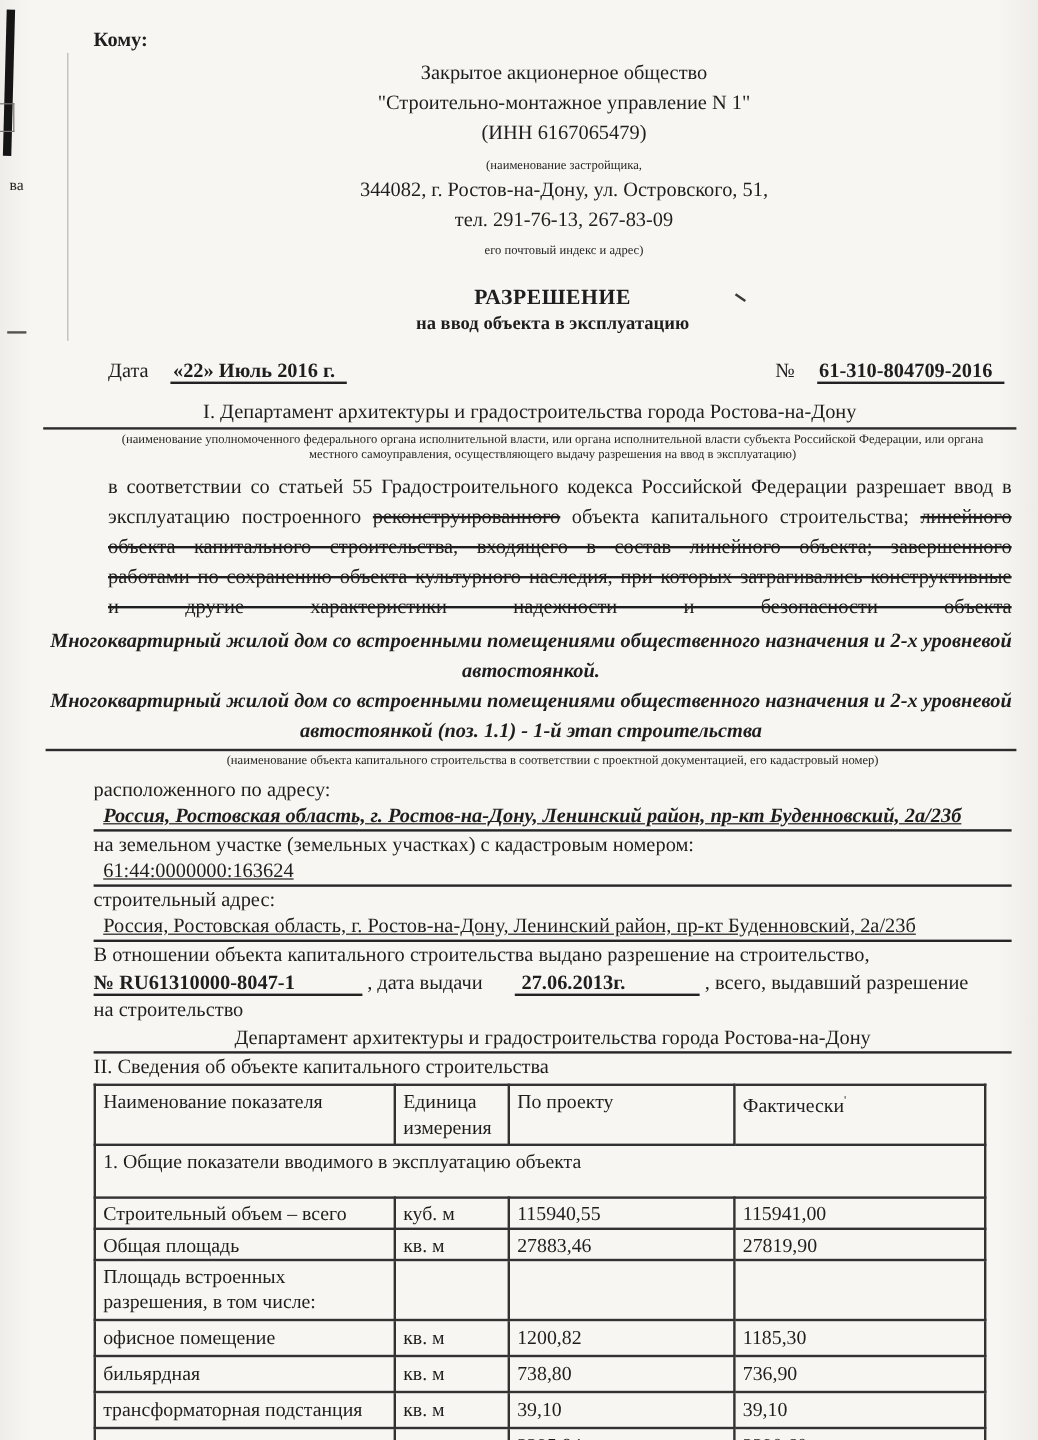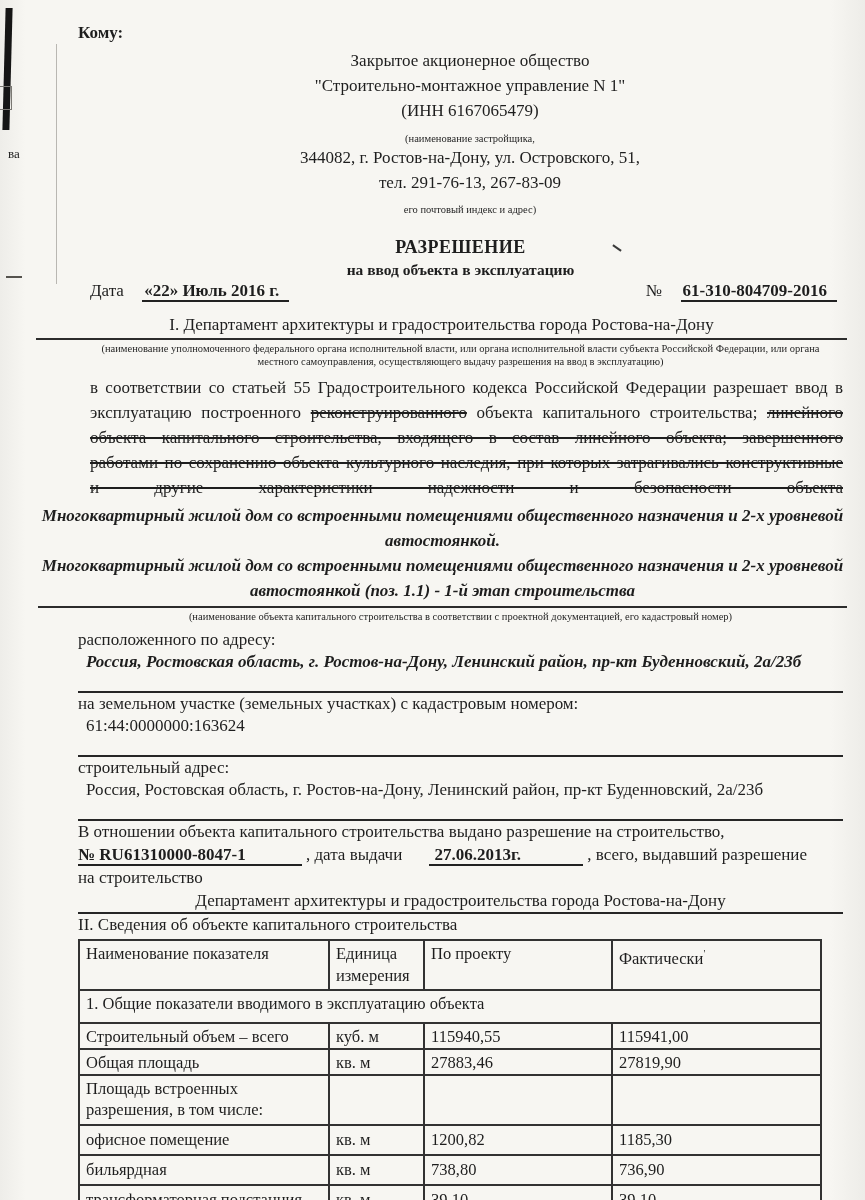--- a/index.html
+++ b/index.html
@@ -33,7 +33,7 @@
   .title { text-align: center; font-weight: bold; font-size: 18px; margin-top: 20px; line-height: 23px; letter-spacing: .5px; }
   .subtitle { text-align: center; font-weight: bold; font-size: 15.5px; line-height: 21px; }
 
-  .meta-row { display: flex; justify-content: space-between; margin-top: 1px; font-size: 17px; padding-right: 6px; }
+  .meta-row { display: flex; justify-content: space-between; margin-top: 19px; font-size: 17px; padding-right: 6px; }
   .meta-left { margin-left: 12px; }
   .meta-label { margin-right: 14px; }
   .ul-bold { font-weight: bold; border-bottom: 2px solid #222; padding: 0 10px 0 2px; }

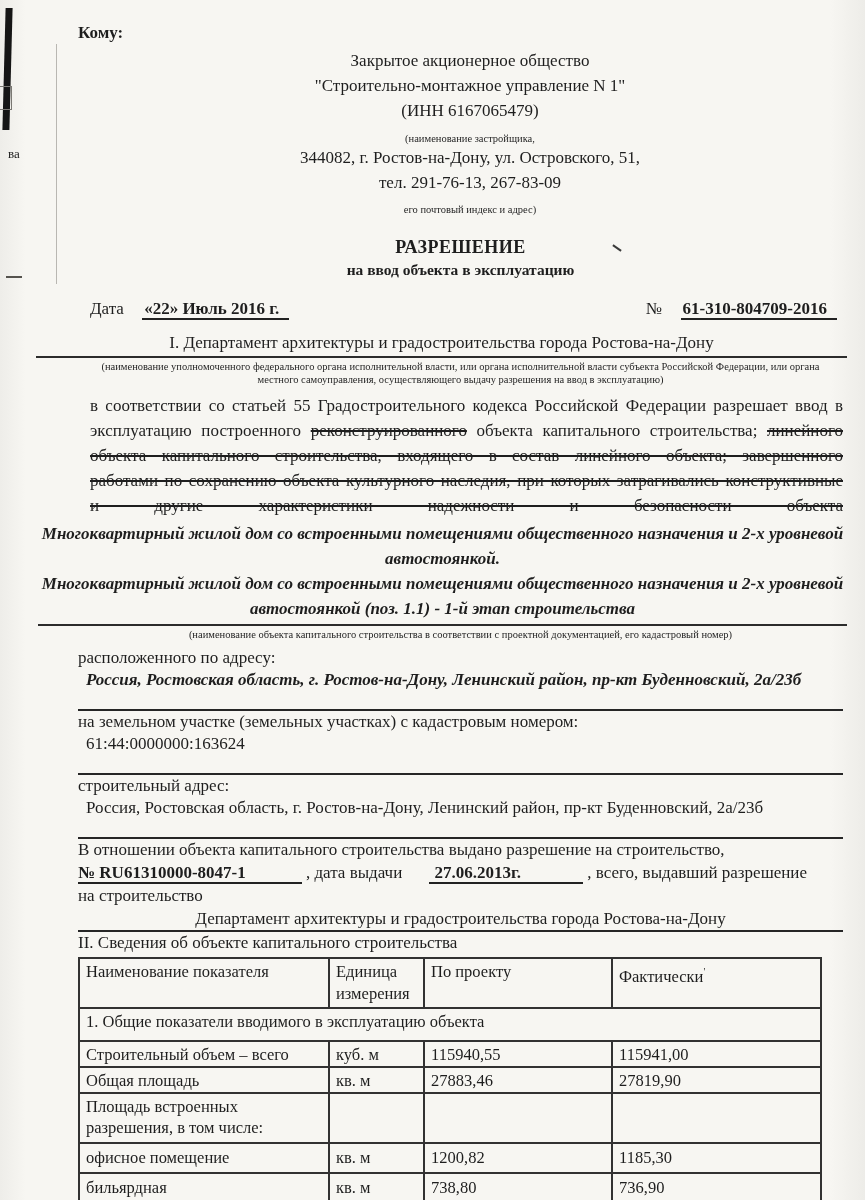--- a/index.html
+++ b/index.html
@@ -53,7 +53,7 @@
   .loc { font-size: 17px; }
   .line { line-height: 22px; min-height: 22px; }
   .mt6 { margin-top: 6px; }
-  .ul-block { border-bottom: 2px solid #262626; padding-left: 8px; padding-bottom: 18px; }
+  .ul-block { border-bottom: 2px solid #262626; padding-left: 8px; padding-bottom: 0; text-decoration: underline; }
   .bi { font-weight: bold; font-style: italic; }
 
   .permit-line { line-height: 23px; }

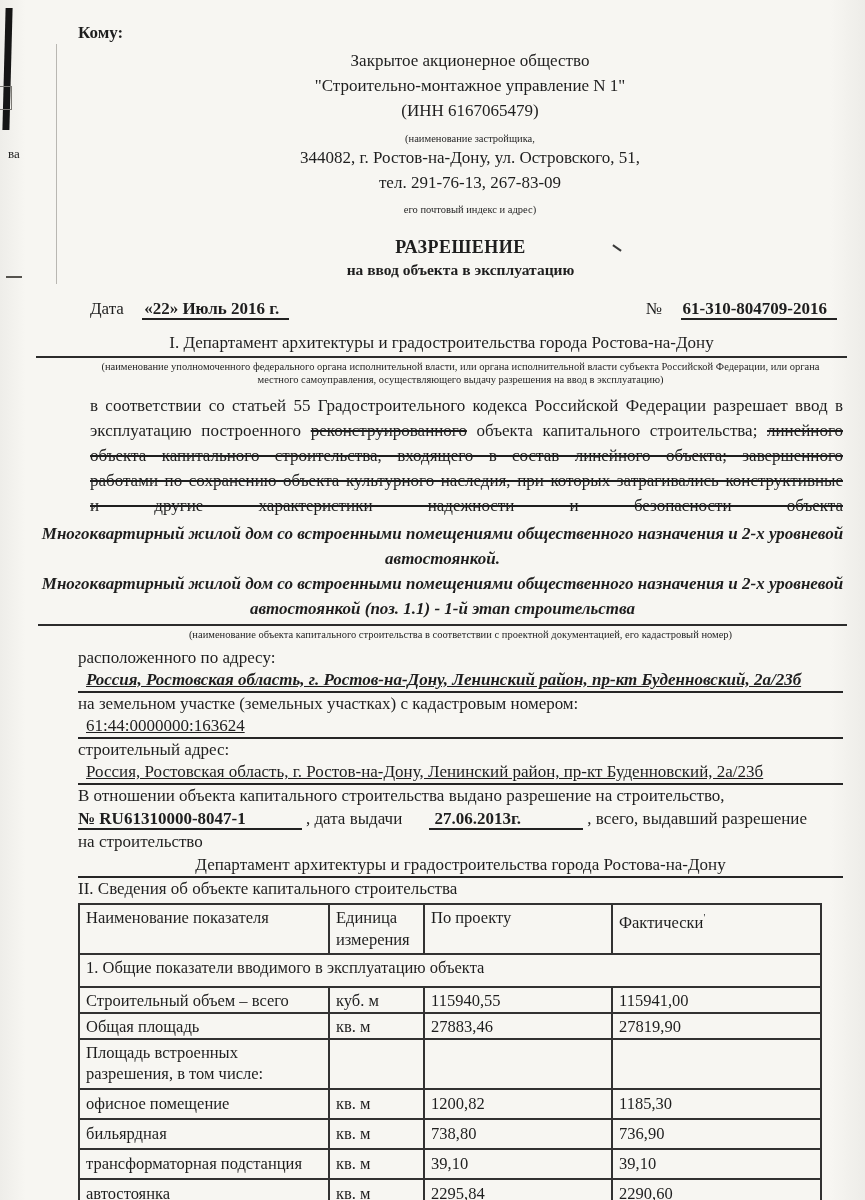--- a/index.html
+++ b/index.html
@@ -67,7 +67,7 @@
               font-size: 16.5px; }
   table.obj th, table.obj td { border: 2px solid #323232; vertical-align: top; text-align: left; font-weight: normal; }
   table.obj th { padding: 2px 6px; line-height: 22px; height: 48px; }
-  td.section-cell { text-align: center; vertical-align: bottom; height: 33px; padding-bottom: 1px; }
+  td.section-cell { text-align: center; vertical-align: bottom; height: 44px; padding-bottom: 1px; }
   table.obj td { padding: 2px 6px 1px 6px; line-height: 21px; }
   tr.h-sm td { height: 26px; }
   tr.h-2l td { height: 50px; }

